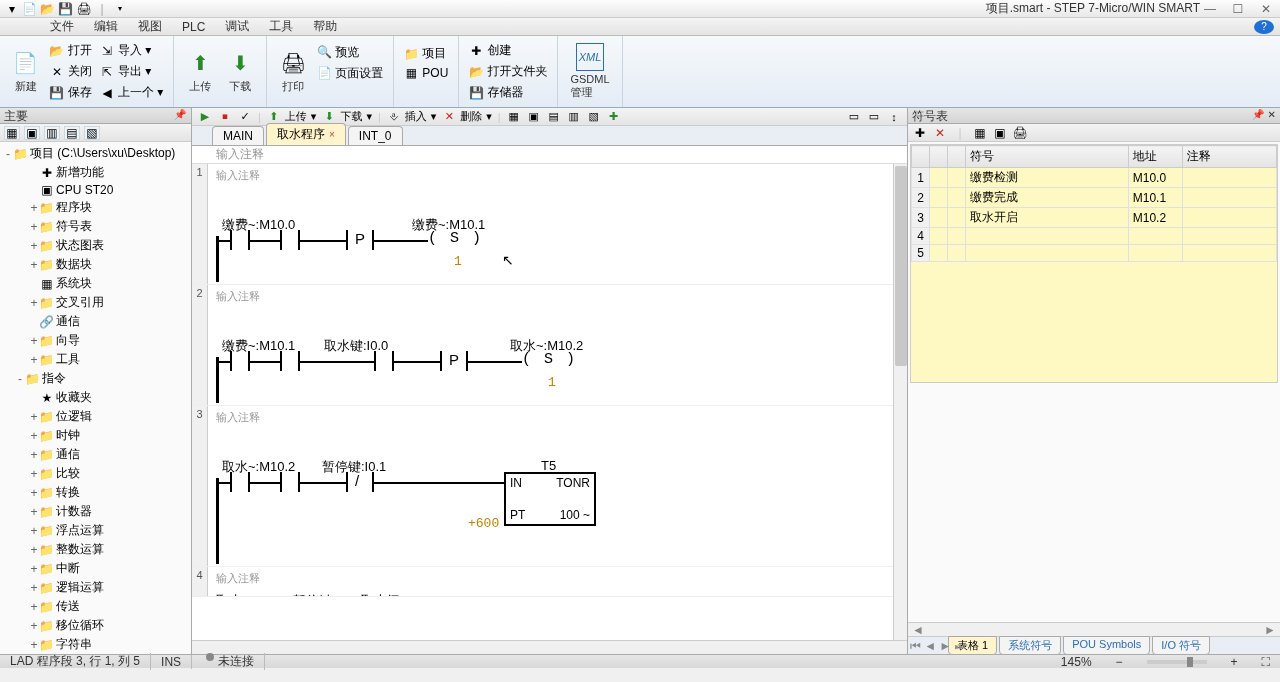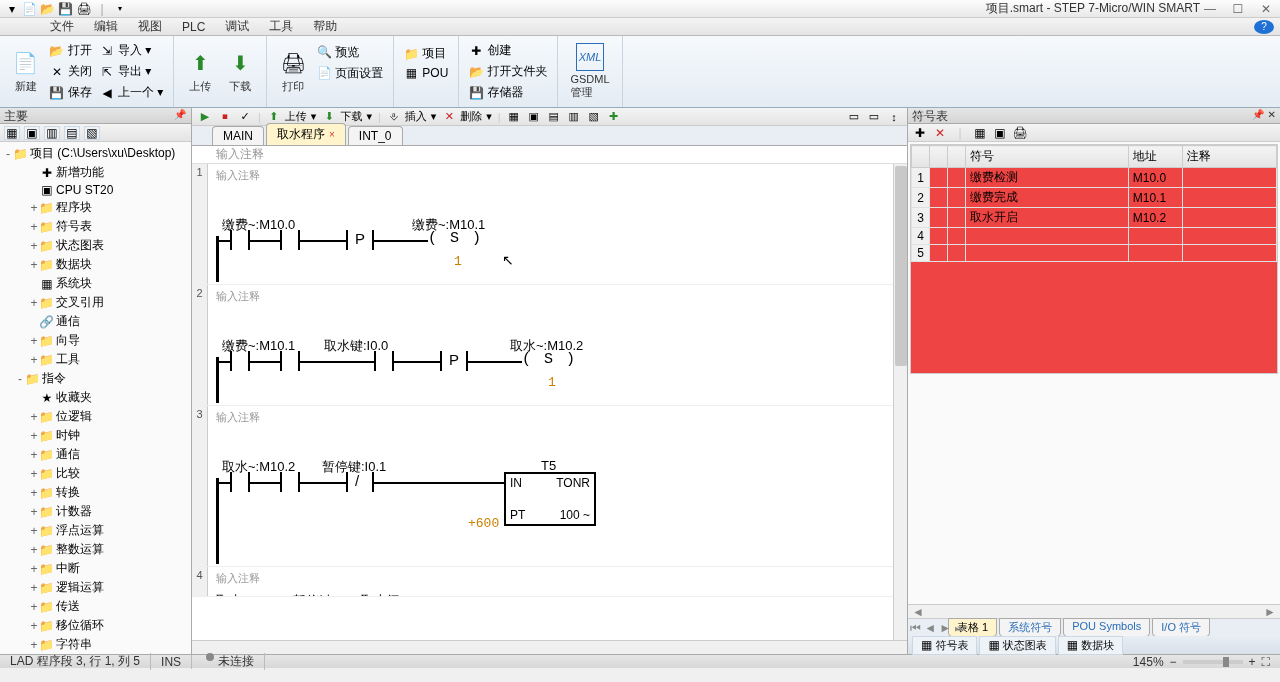--- a/index.html
+++ b/index.html
@@ -82,7 +82,7 @@
 .right-panel { width:372px; background:#fafafa; display:flex; flex-direction:column; }
 .right-toolbar { height:18px; background:linear-gradient(#f4f4f4,#e4e4e4); display:flex; gap:4px; padding:0 4px; align-items:center; border-bottom:1px solid #ccc; }
 .right-toolbar span { width:16px; height:14px; display:inline-flex; align-items:center; justify-content:center; }
-.sym-table { flex:1; background:#ef4444; border:1px solid #ccc; margin:2px; font-size:11px; }
+.sym-table { flex:1; background:#fef9c3; border:1px solid #ccc; margin:2px; font-size:11px; }
 .sym-table table { width:100%; border-collapse:collapse; }
 .sym-table th { background:linear-gradient(#f4f4f4,#e4e4e4); border:1px solid #ccc; padding:2px 4px; text-align:left; font-weight:normal; }
 .sym-table td { border:1px solid #e0e0e0; padding:1px 4px; height:14px; }

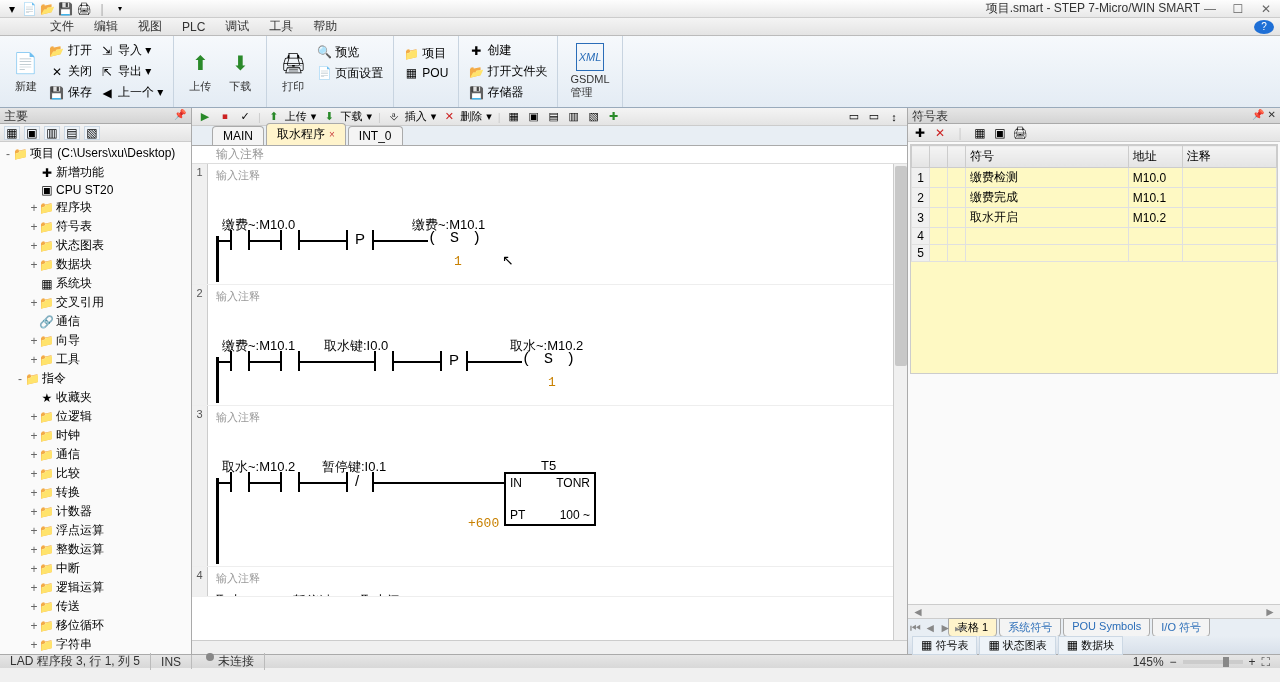--- a/index.html
+++ b/index.html
@@ -660,11 +660,6 @@
           <div class="rtab blue">I/O 符号</div>
         </div>
     </div>
-    <div class="right-footer-btns" id="rfbtns">
-        <div class="rfbtn"><span>▦</span> 符号表</div>
-        <div class="rfbtn"><span>▦</span> 状态图表</div>
-        <div class="rfbtn"><span>▦</span> 数据块</div>
-      </div>
   </div>
 </div>
 

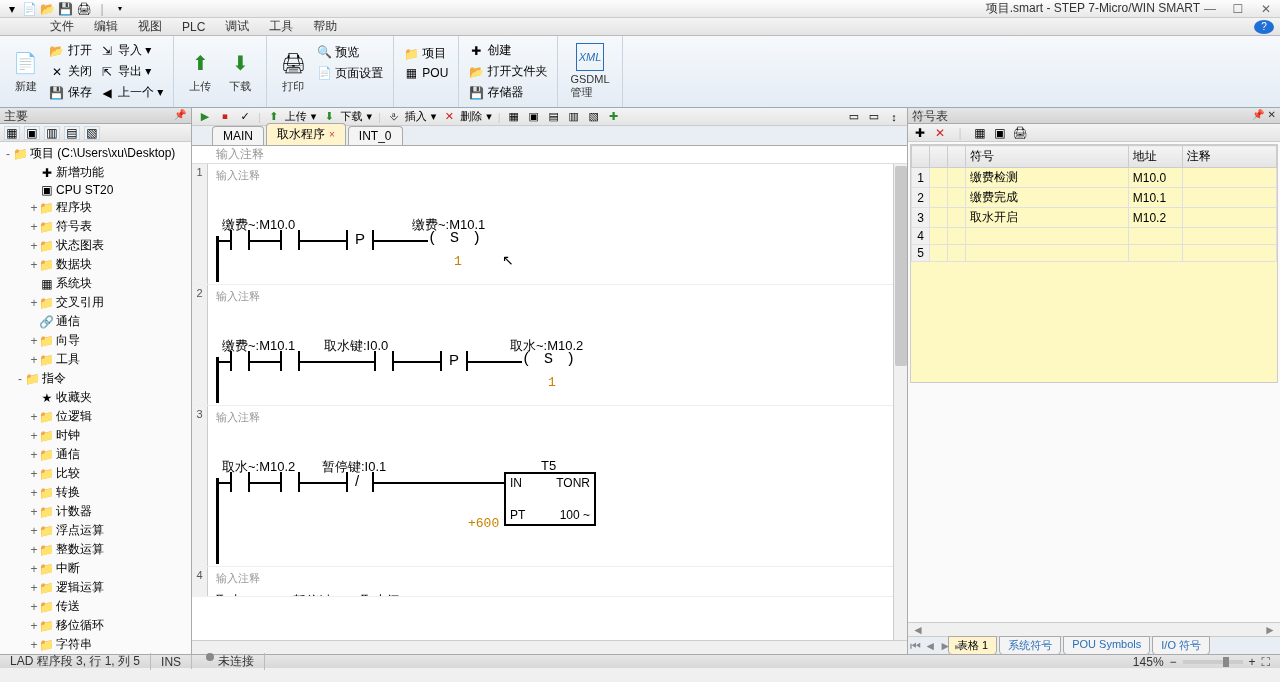--- a/index.html
+++ b/index.html
@@ -99,7 +99,7 @@
 .statusbar { height:14px; background:linear-gradient(#e6e6e6,#d8d8d8); display:flex; align-items:center; font-size:11px; color:#333; border-top:1px solid #aaa; }
 .statusbar .seg { padding:0 10px; border-right:1px solid #bbb; }
 .statusbar .dot { width:8px; height:8px; border-radius:50%; background:#888; margin:0 4px; }
-.statusbar .right { margin-left:auto; display:flex; align-items:center; gap:6px; padding-right:10px;justify-content:center; }
+.statusbar .right { margin-left:auto; display:flex; align-items:center; gap:24px; padding-right:10px;justify-content:center; }
 
 .cursor-arrow { position:absolute; font-size:14px; color:#000; pointer-events:none; }
 </style>

